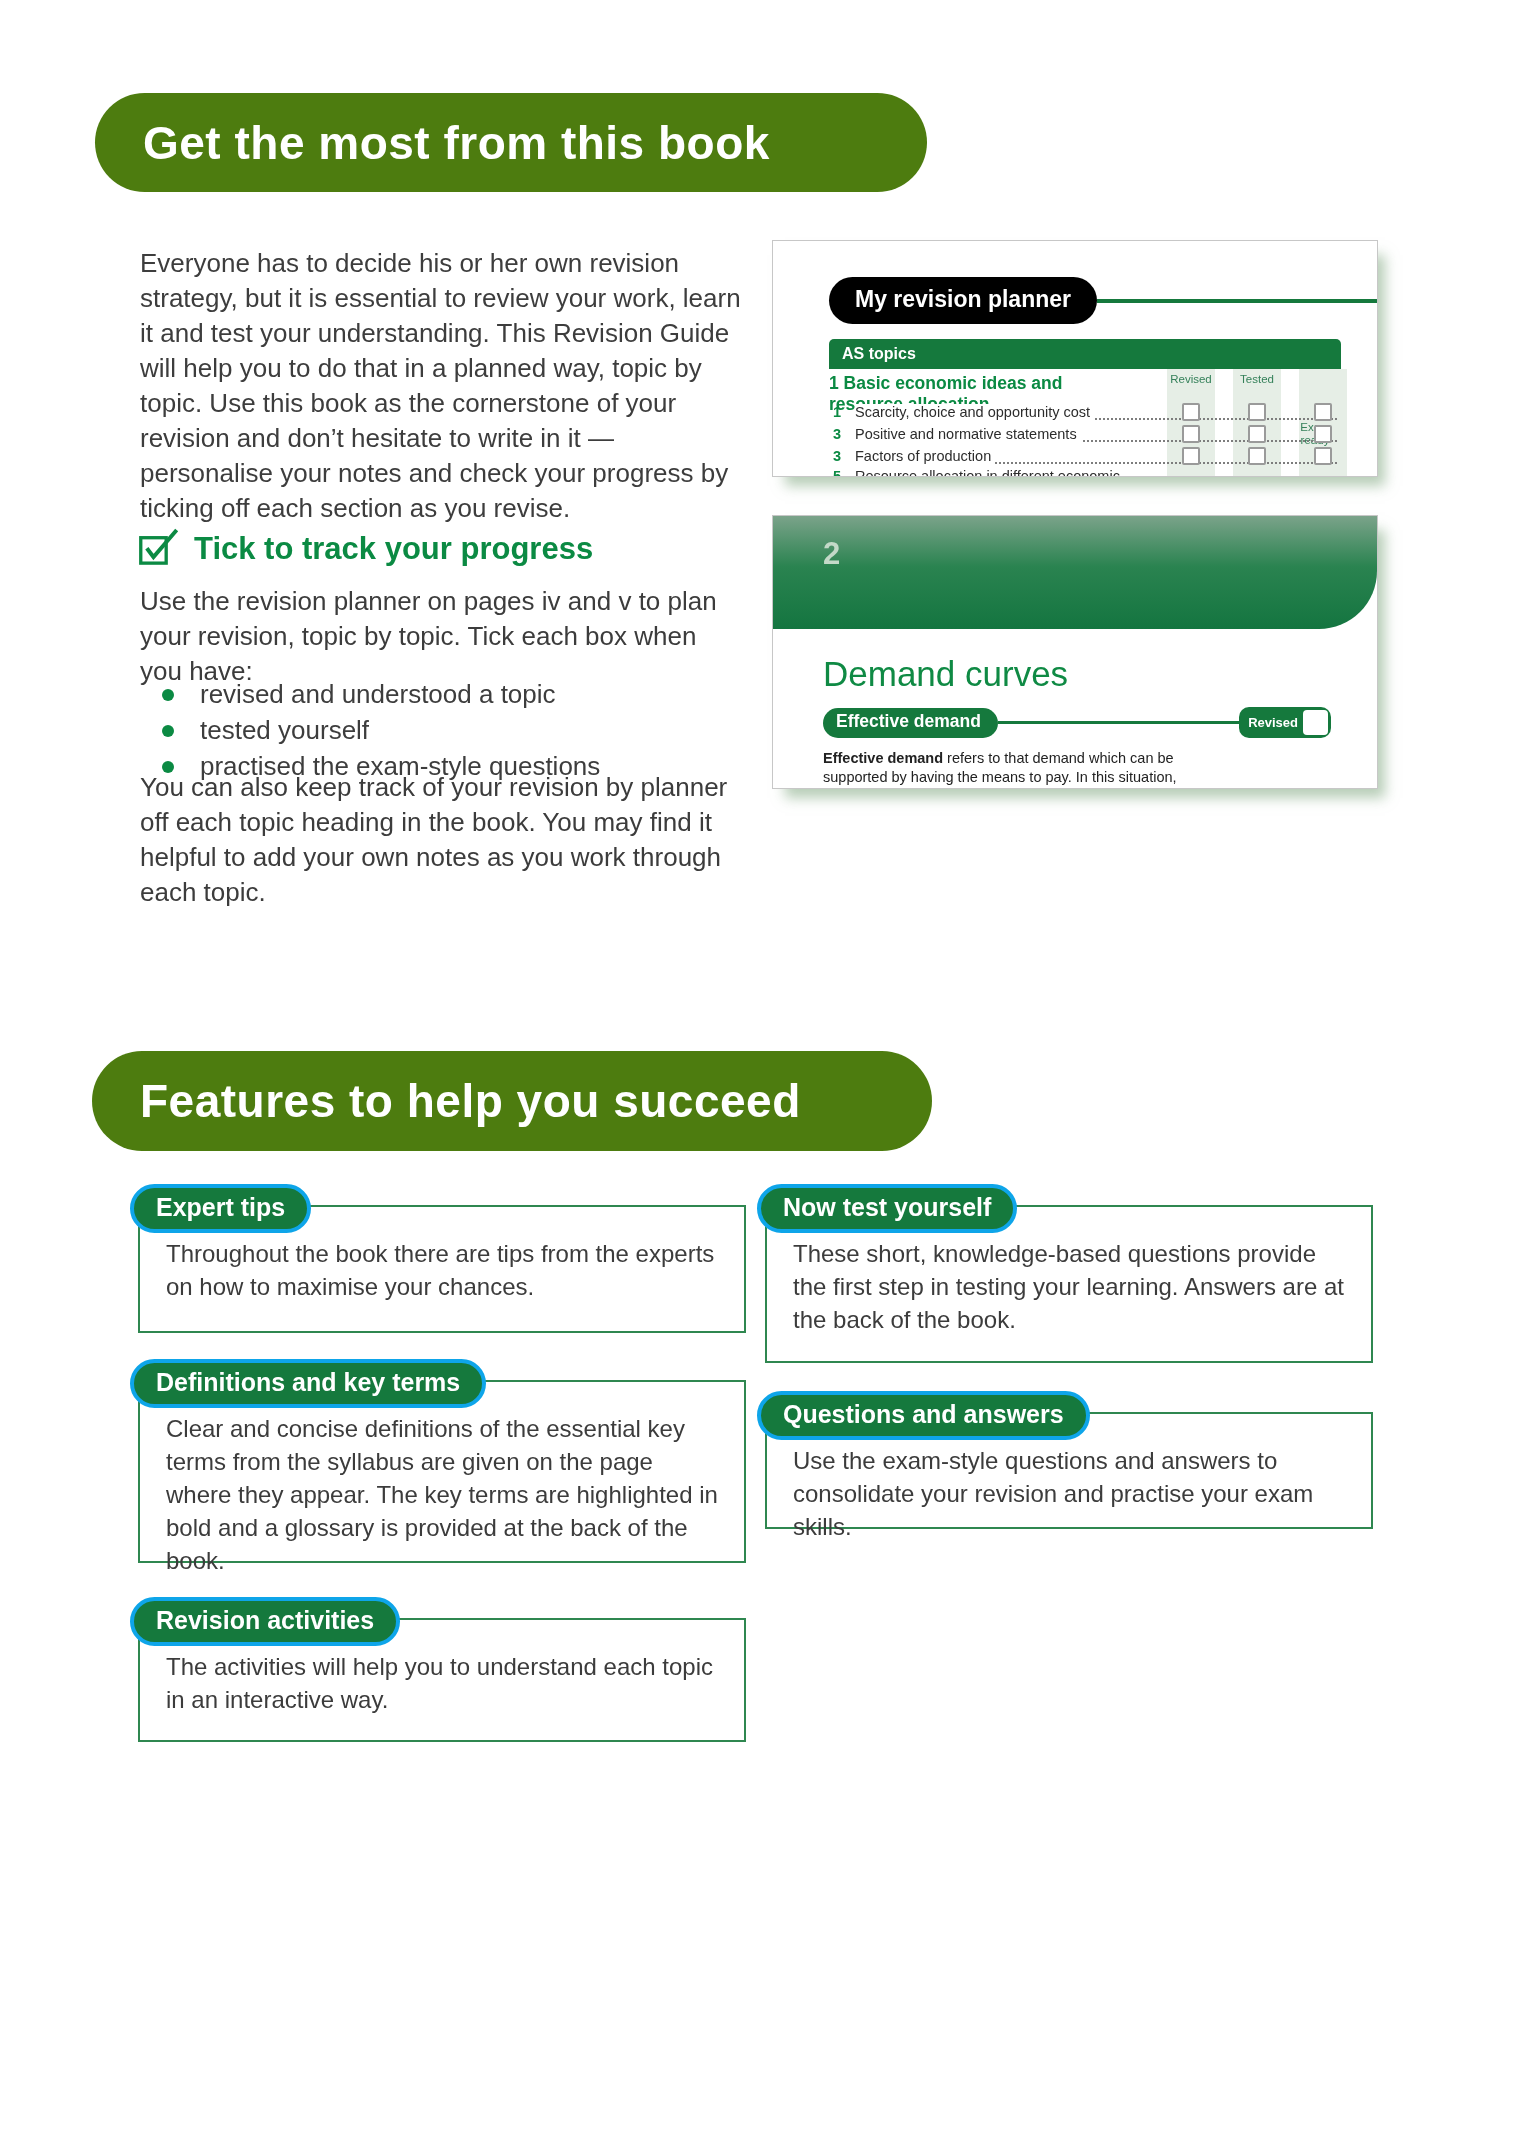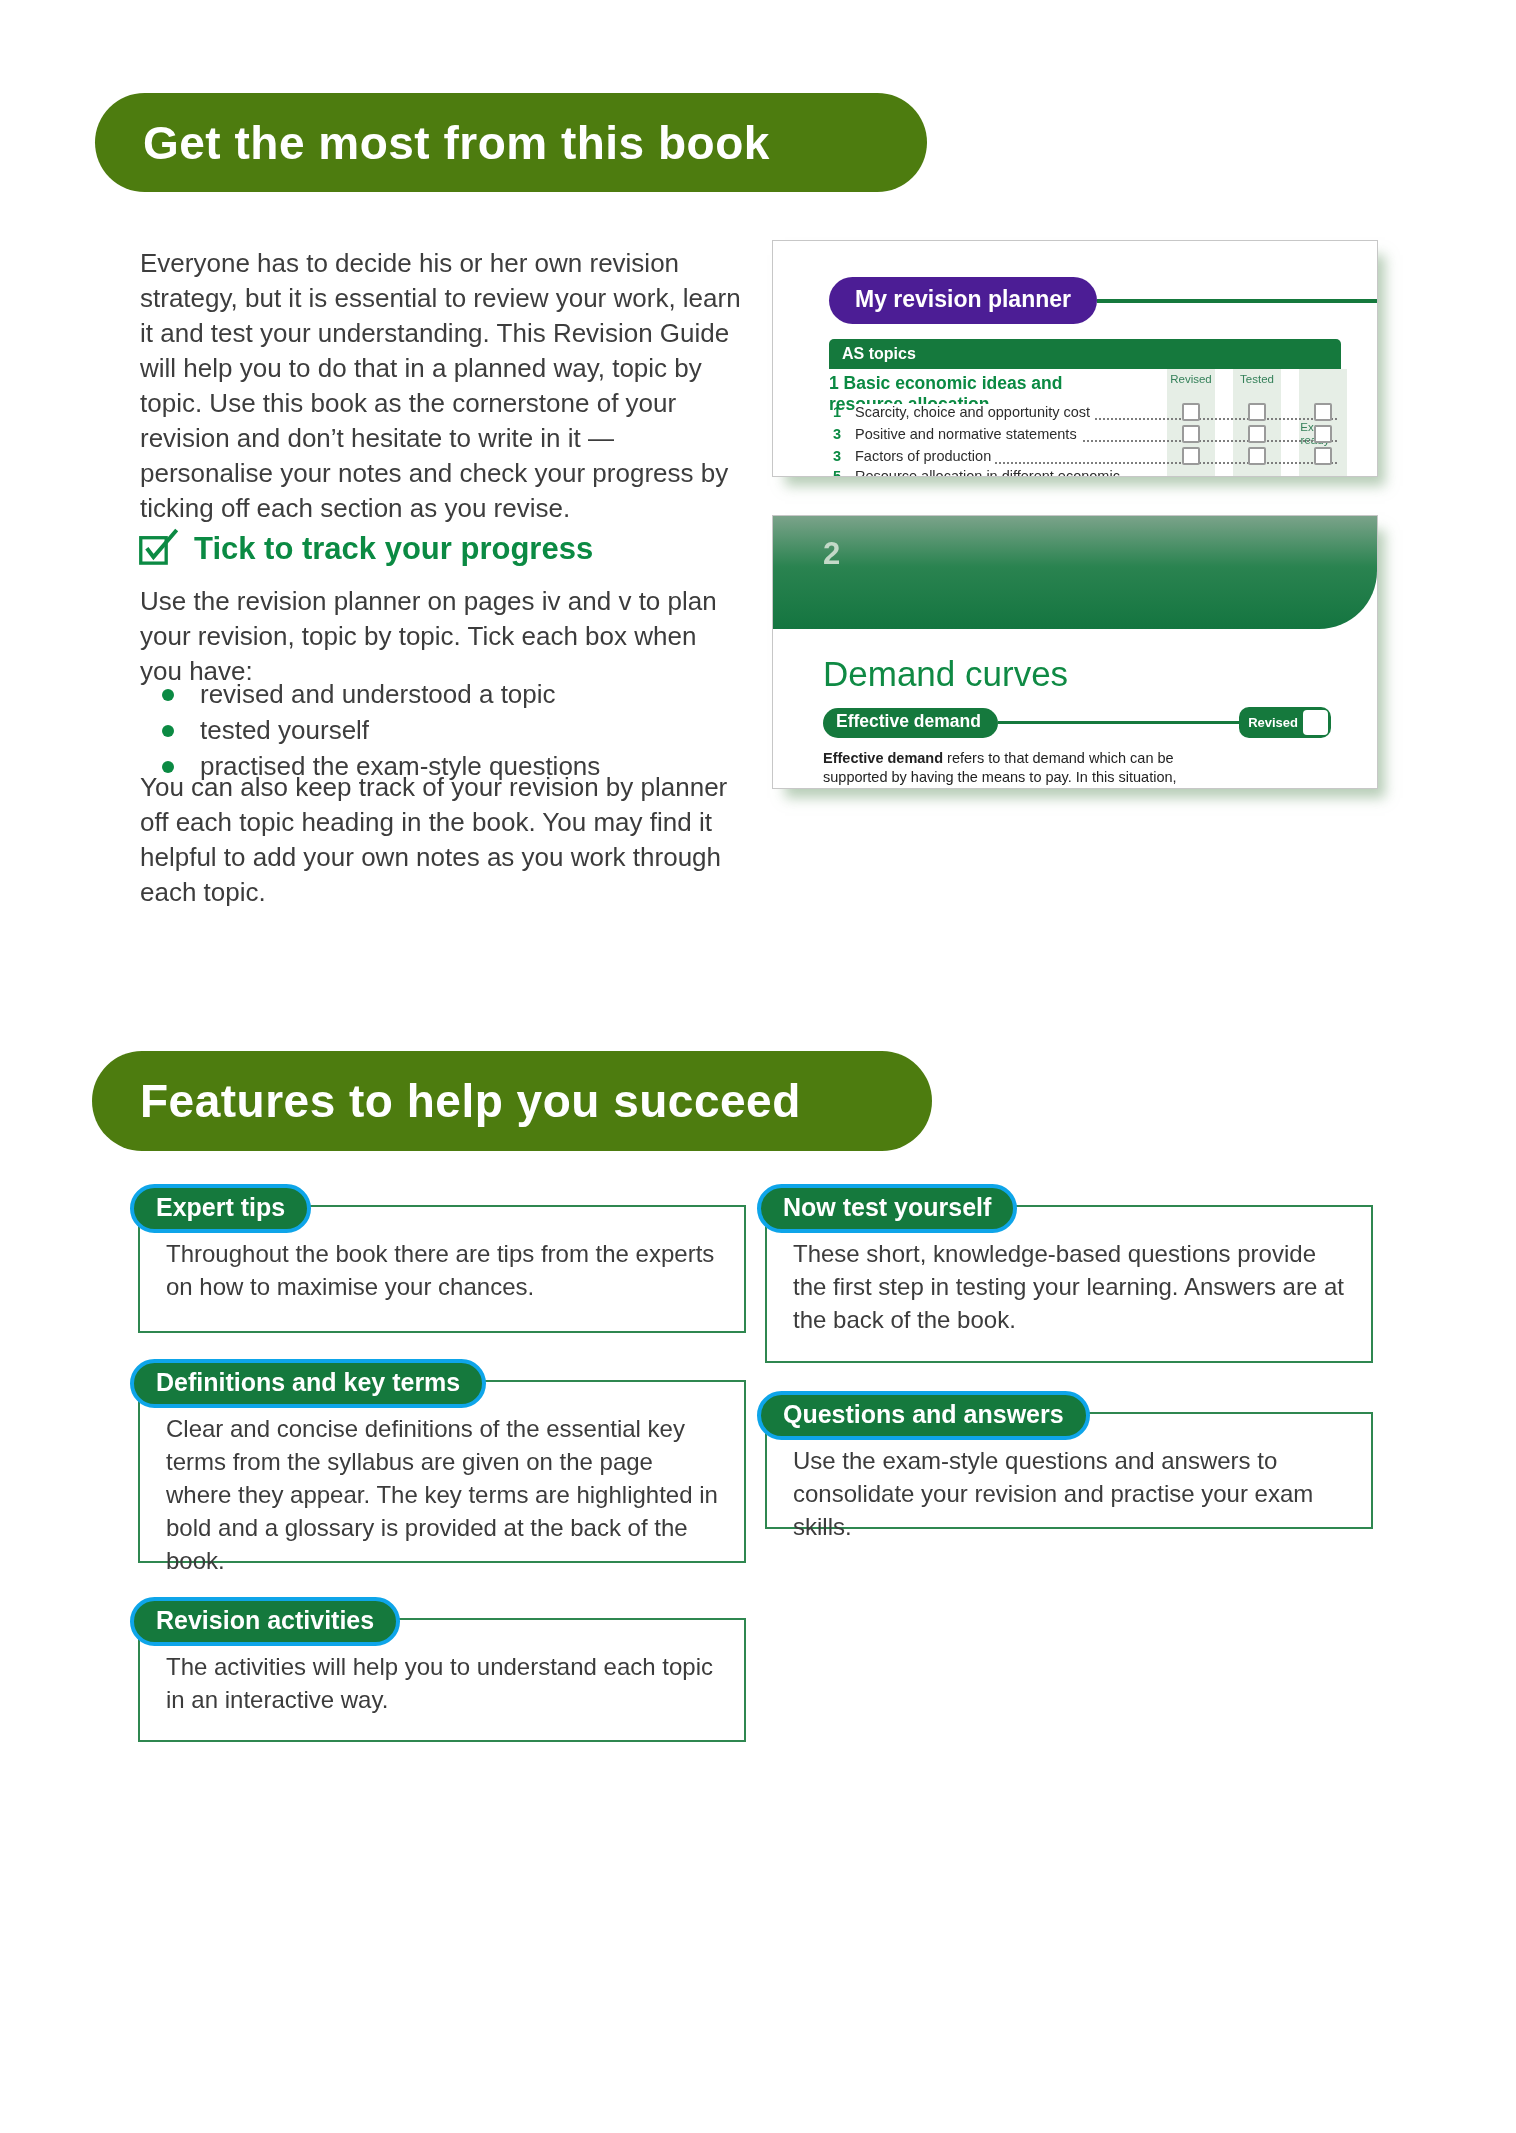--- a/index.html
+++ b/index.html
@@ -39,7 +39,7 @@
   .planner-card{left:772px;top:240px;width:606px;height:237px;}
   .mrp-row{position:absolute;left:56px;right:0;top:36px;display:flex;align-items:center;}
   .mrp-pill{
-    background:#4c1d95;color:#fff;font-weight:700;font-size:23px;padding:9px 26px 11px 26px;border-radius:26px;
+    background:#000000;color:#fff;font-weight:700;font-size:23px;padding:9px 26px 11px 26px;border-radius:26px;
     white-space:nowrap;
   }
   .mrp-line{flex:1;height:4px;background:#15793d;}

